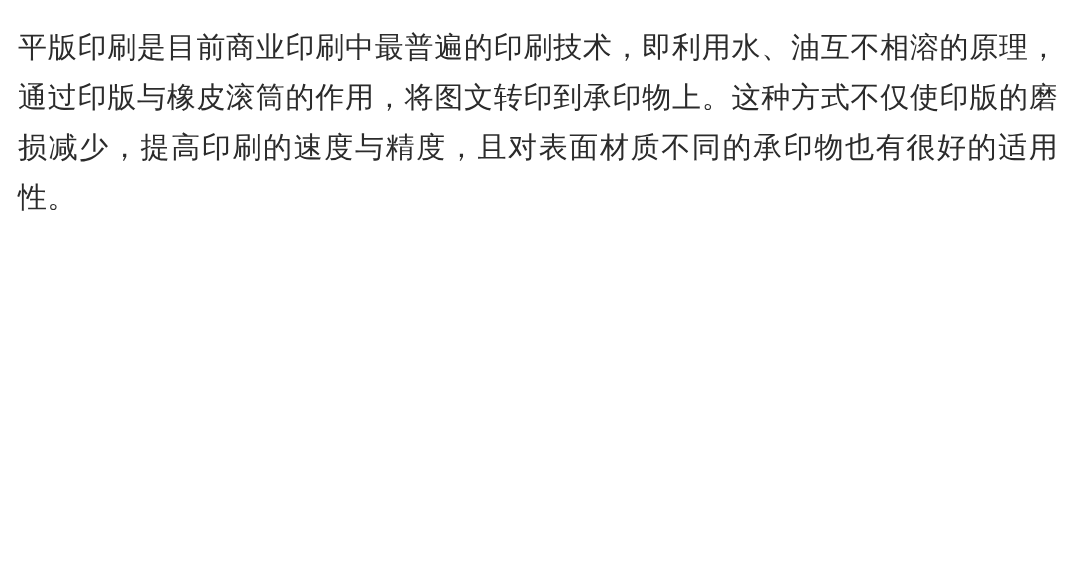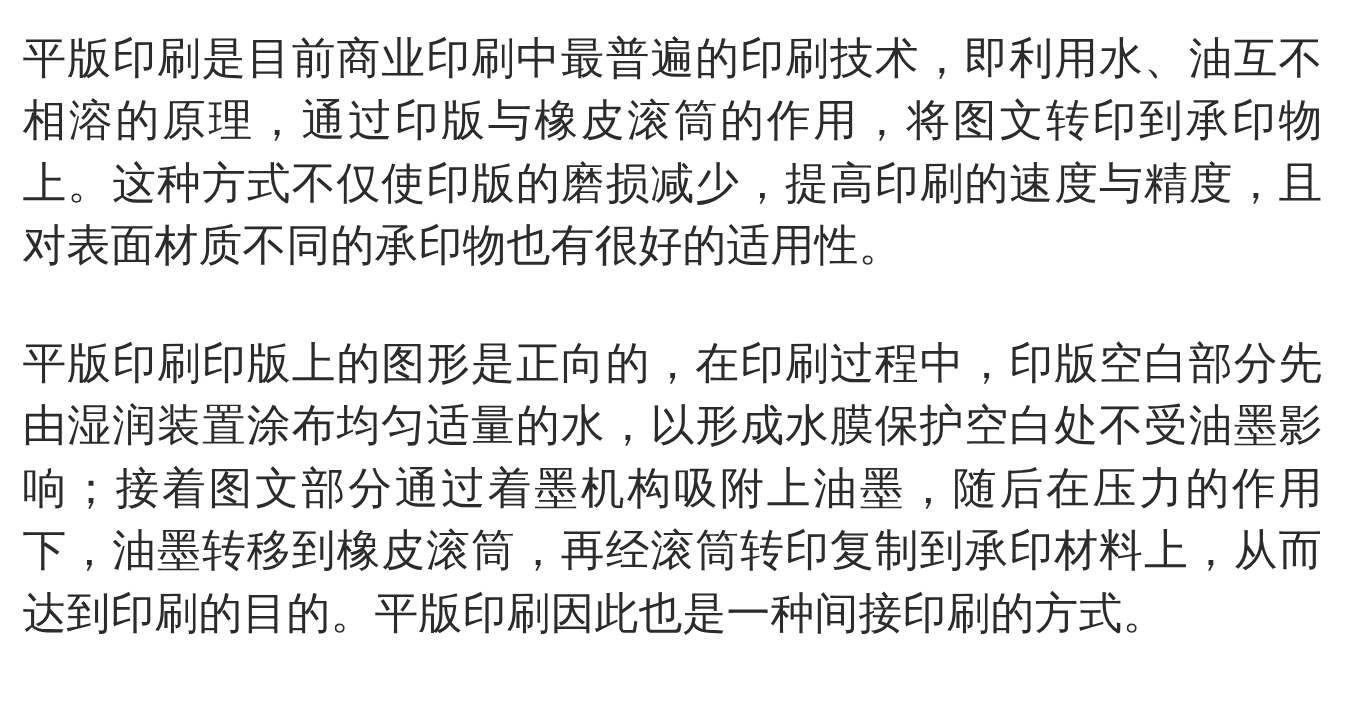--- a/index.html
+++ b/index.html
@@ -23,7 +23,7 @@
   .para {
     margin: 0 0 44px 0;
     color: #2b2b2b;
-    font-size: 35px;
+    font-size: 29px;
     line-height: 50px;
     letter-spacing: 0.2px;
     text-align: justify;

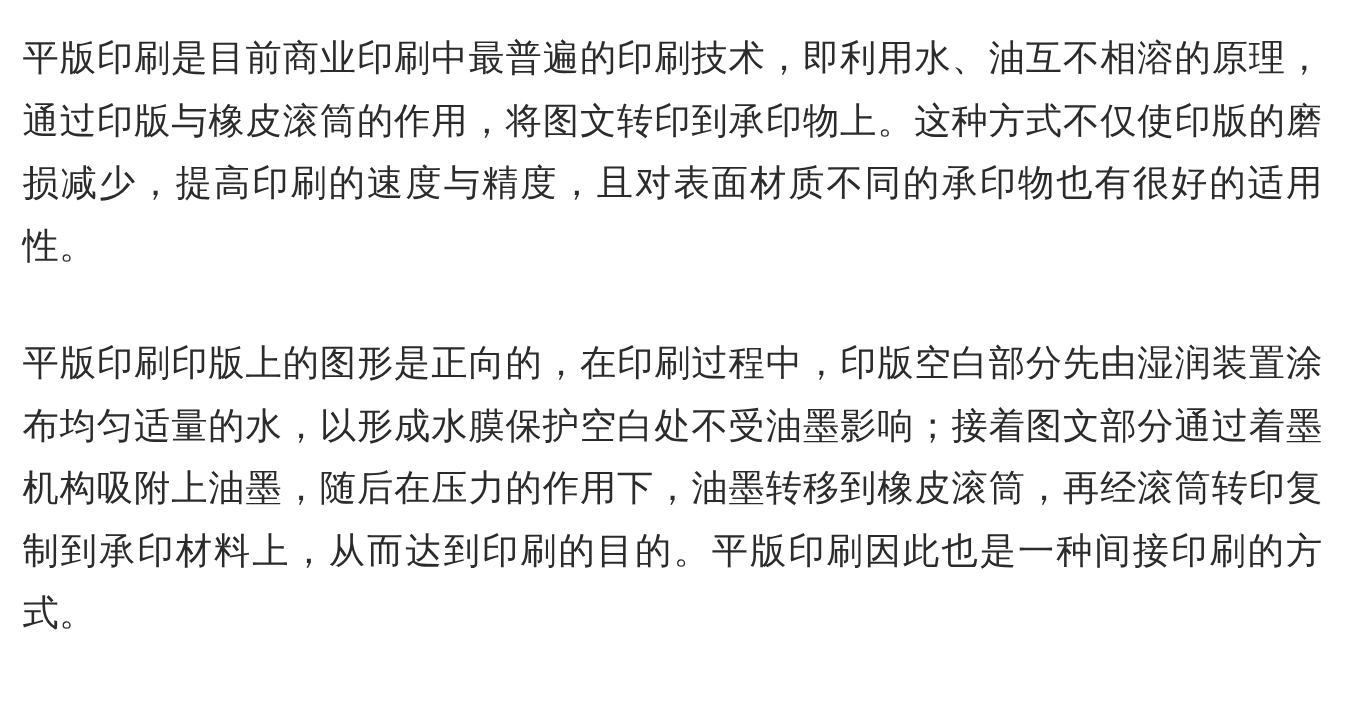--- a/index.html
+++ b/index.html
@@ -39,7 +39,6 @@
 
 <div class="article">
   <p class="para">平版印刷是目前商业印刷中最普遍的印刷技术，即利用水、油互不相溶的原理，通过印版与橡皮滚筒的作用，将图文转印到承印物上。这种方式不仅使印版的磨损减少，提高印刷的速度与精度，且对表面材质不同的承印物也有很好的适用性。</p>
-  <p class="para">平版印刷印版上的图形是正向的，在印刷过程中，印版空白部分先由湿润装置涂布均匀适量的水，以形成水膜保护空白处不受油墨影响；接着图文部分通过着墨机构吸附上油墨，随后在压力的作用下，油墨转移到橡皮滚筒，再经滚筒转印复制到承印材料上，从而达到印刷的目的。平版印刷因此也是一种间接印刷的方式。</p>
 </div>
 
 </body></html>

